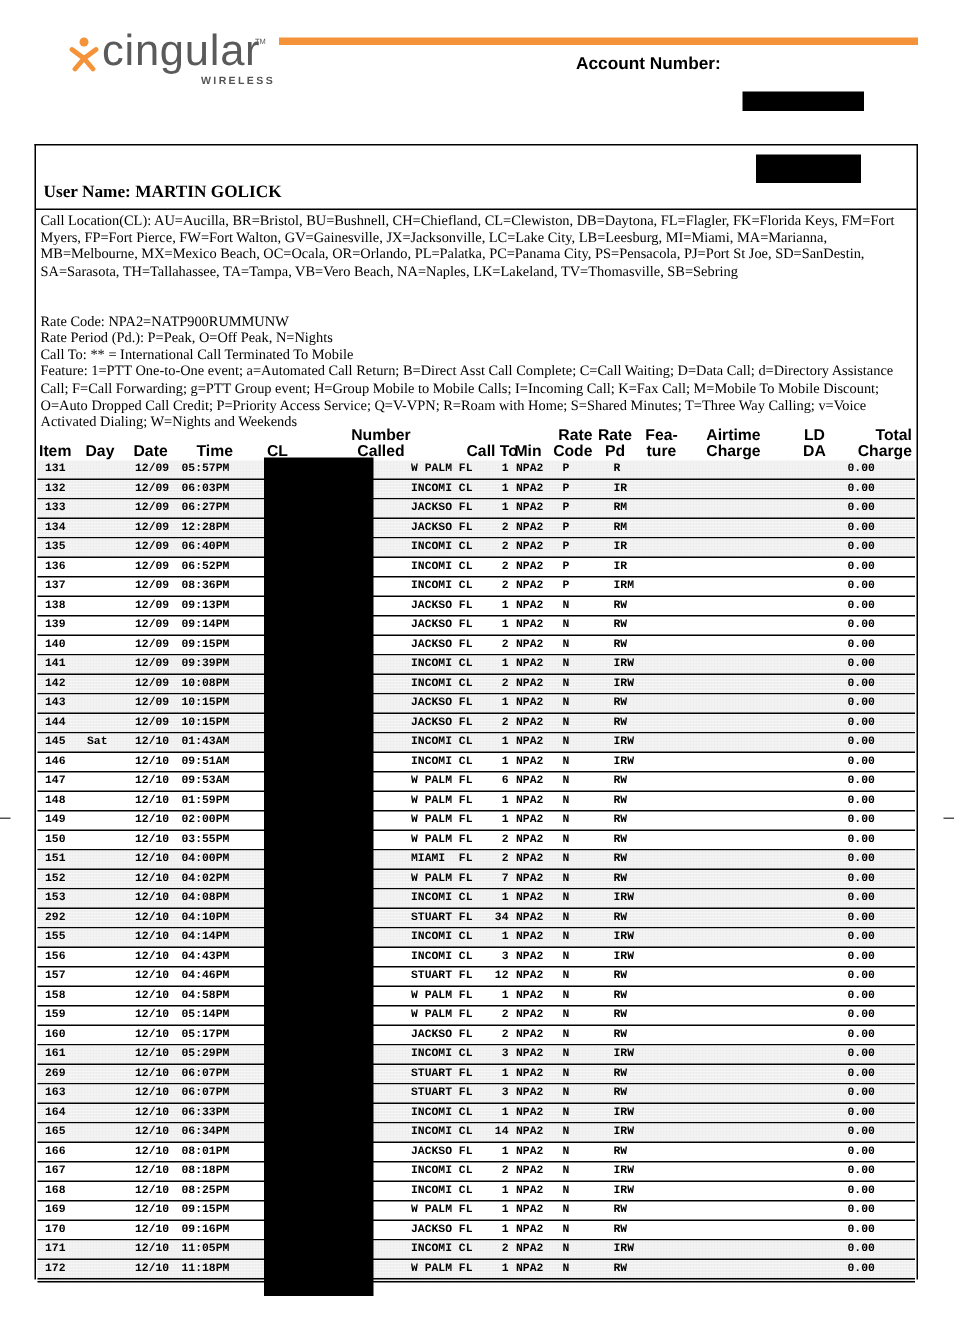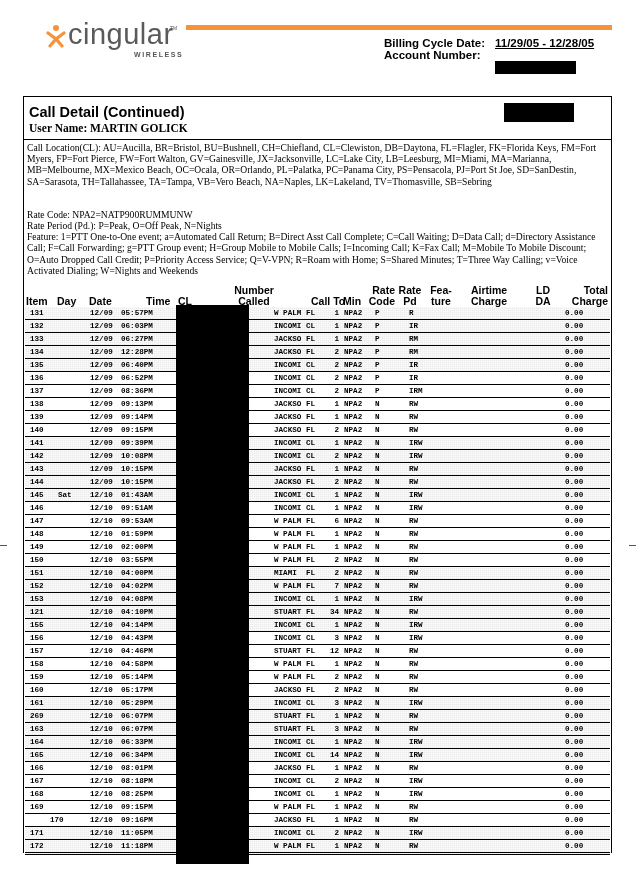--- a/index.html
+++ b/index.html
@@ -55,10 +55,6 @@
 
 <div class="acct">
   <div class="row">
-    <span class="lbl">Billing Cycle Date:</span>
-    <span class="val u">11/29/05 - 12/28/05</span>
-  </div>
-  <div class="row">
     <span class="lbl">Account Number:</span>
   </div>
 </div>

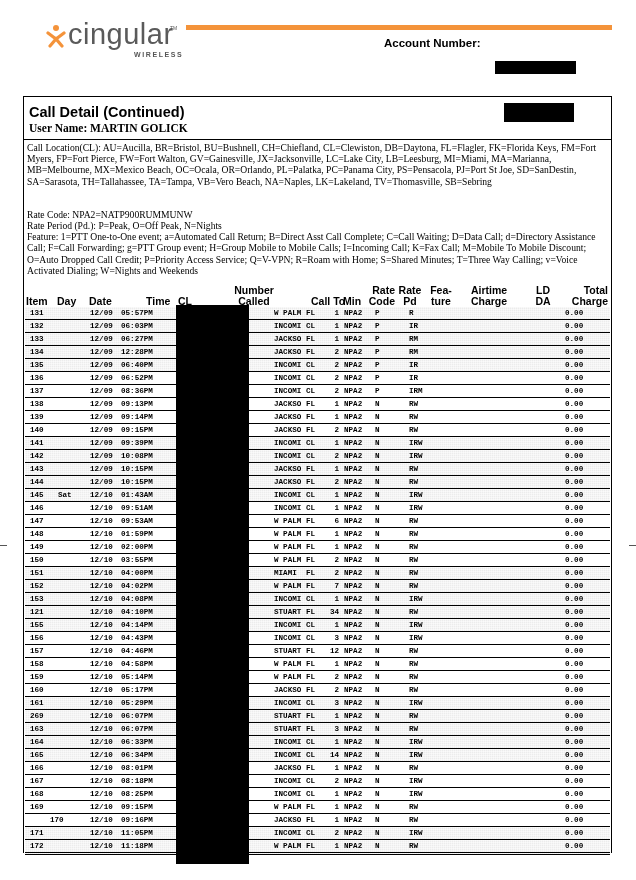--- a/index.html
+++ b/index.html
@@ -61,7 +61,6 @@
 <div class="acct-redact redact"></div>
 
 <div class="box">
-  <div class="title">Call Detail (Continued)</div>
   <div class="username">User Name: MARTIN GOLICK</div>
   <div class="hdr-redact redact"></div>
   <div class="hdr-sep"></div>

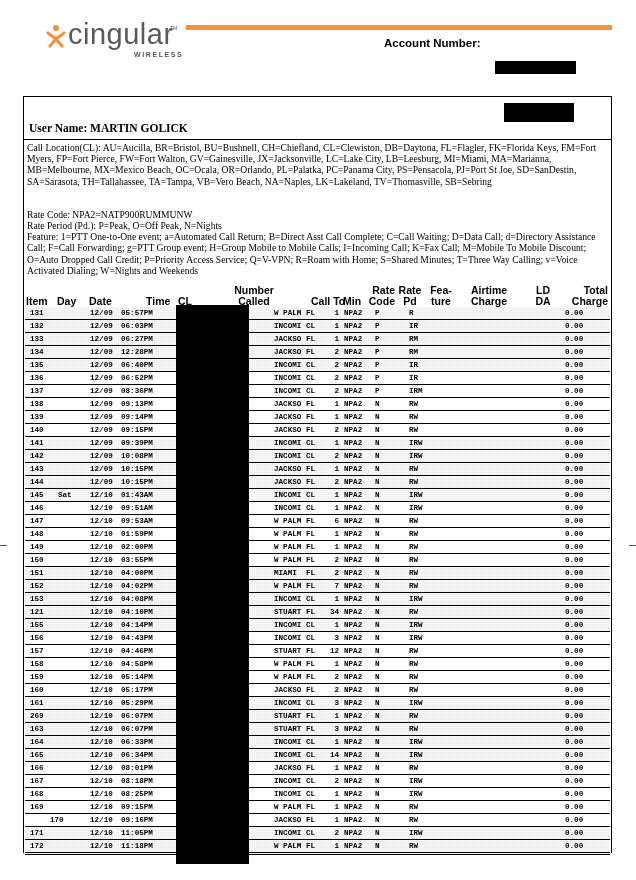--- a/index.html
+++ b/index.html
@@ -70,6 +70,7 @@
     <div class="gap"></div>
     <p>Rate Code: NPA2=NATP900RUMMUNW</p>
     <p>Rate Period (Pd.): P=Peak, O=Off Peak, N=Nights</p>
+    <p>Call To: ** = International Call Terminated To Mobile</p>
     <p>Feature:  1=PTT One-to-One event; a=Automated Call Return; B=Direct Asst Call Complete; C=Call Waiting; D=Data Call; d=Directory Assistance Call; F=Call Forwarding; g=PTT Group event; H=Group Mobile to Mobile Calls; I=Incoming Call; K=Fax Call; M=Mobile To Mobile Discount; O=Auto Dropped Call Credit; P=Priority Access Service; Q=V-VPN; R=Roam with Home; S=Shared Minutes; T=Three Way Calling; v=Voice Activated Dialing; W=Nights and Weekends</p>
   </div>
 

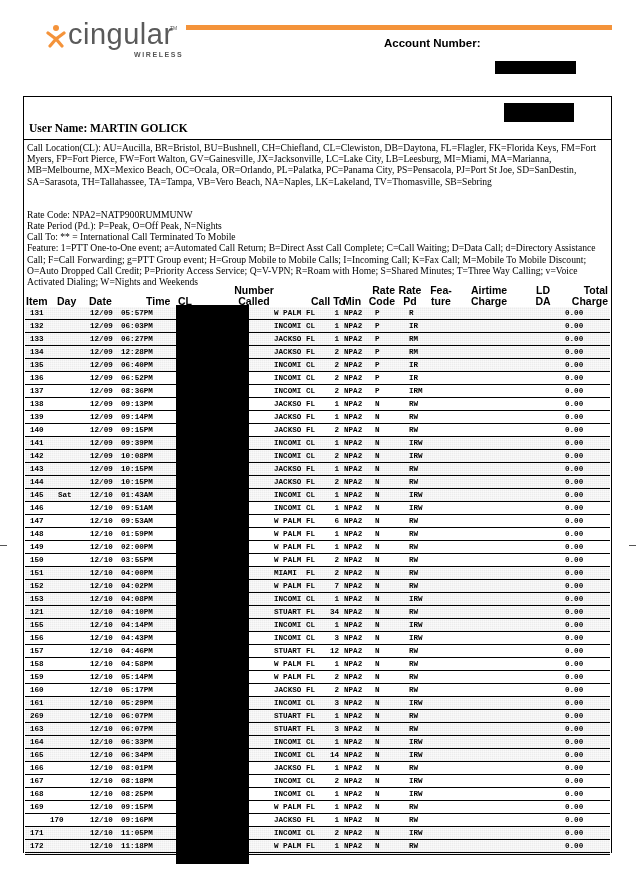--- a/index.html
+++ b/index.html
@@ -77,7 +77,7 @@
   <div class="th" style="left:2px;top:199px">Item</div>
   <div class="th" style="left:33px;top:199px">Day</div>
   <div class="th" style="left:65px;top:199px">Date</div>
-  <div class="th" style="left:122px;top:199px">Time</div>
+  <div class="th" style="left:107px;top:199px">Time</div>
   <div class="th" style="left:154px;top:199px">CL</div>
   <div class="th c" style="left:200px;width:60px">
     <div>Number</div>

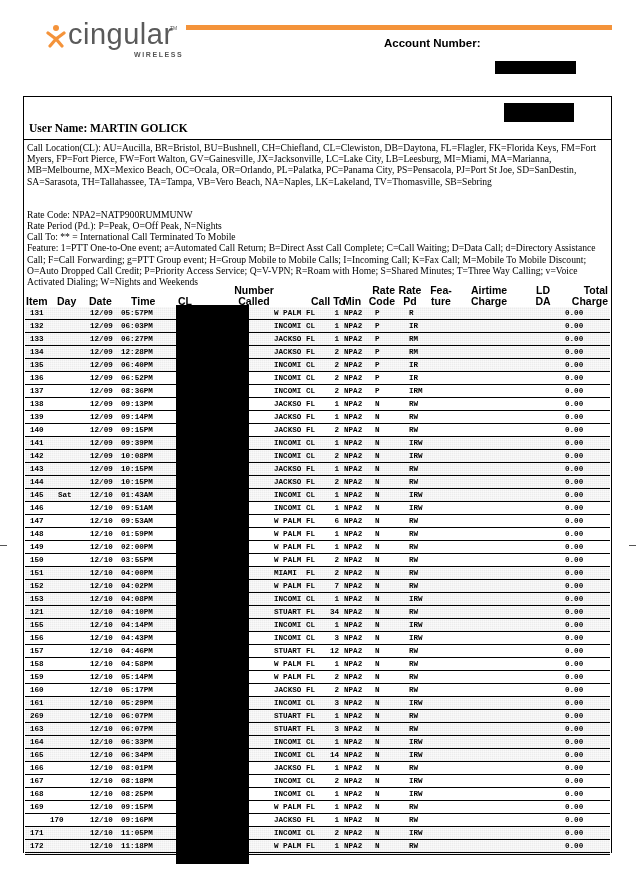--- a/index.html
+++ b/index.html
@@ -388,7 +388,7 @@
         <span class="td" style="left: 540px;">0.00</span>
       </div>
       <div class="tr shade">
-        <span class="td" style="left: 5px;">121</span>
+        <span class="td" style="left: 5px;">292</span>
         <span class="td" style="left: 33px;"></span>
         <span class="td" style="left: 65px;">12/10</span>
         <span class="td" style="left: 96px;">04:10PM</span>

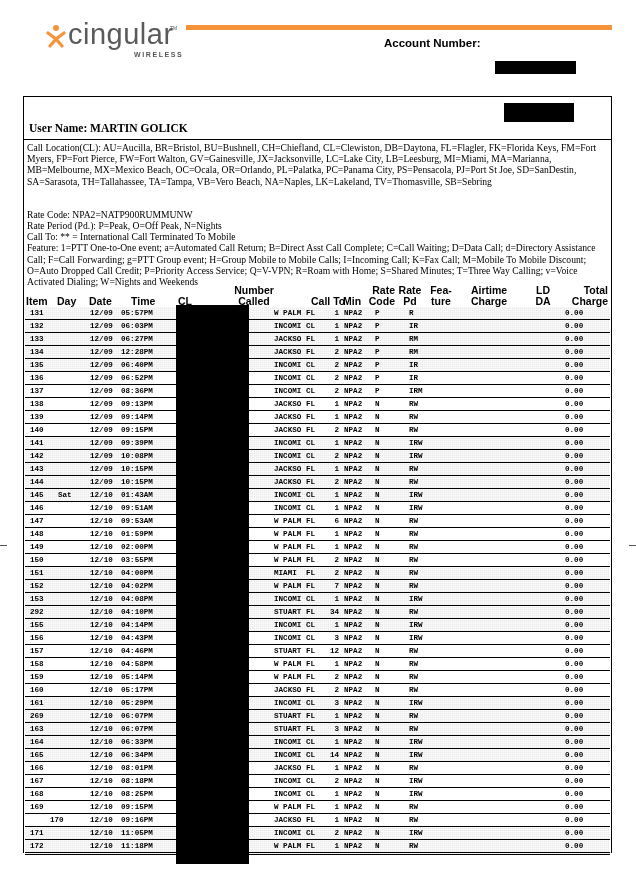--- a/index.html
+++ b/index.html
@@ -580,7 +580,7 @@
         <span class="td" style="left: 540px;">0.00</span>
       </div>
       <div class="tr">
-        <span class="td" style="left: 5px; margin-left: 20px;">170</span>
+        <span class="td" style="left: 5px;">170</span>
         <span class="td" style="left: 33px;"></span>
         <span class="td" style="left: 65px;">12/10</span>
         <span class="td" style="left: 96px;">09:16PM</span>

